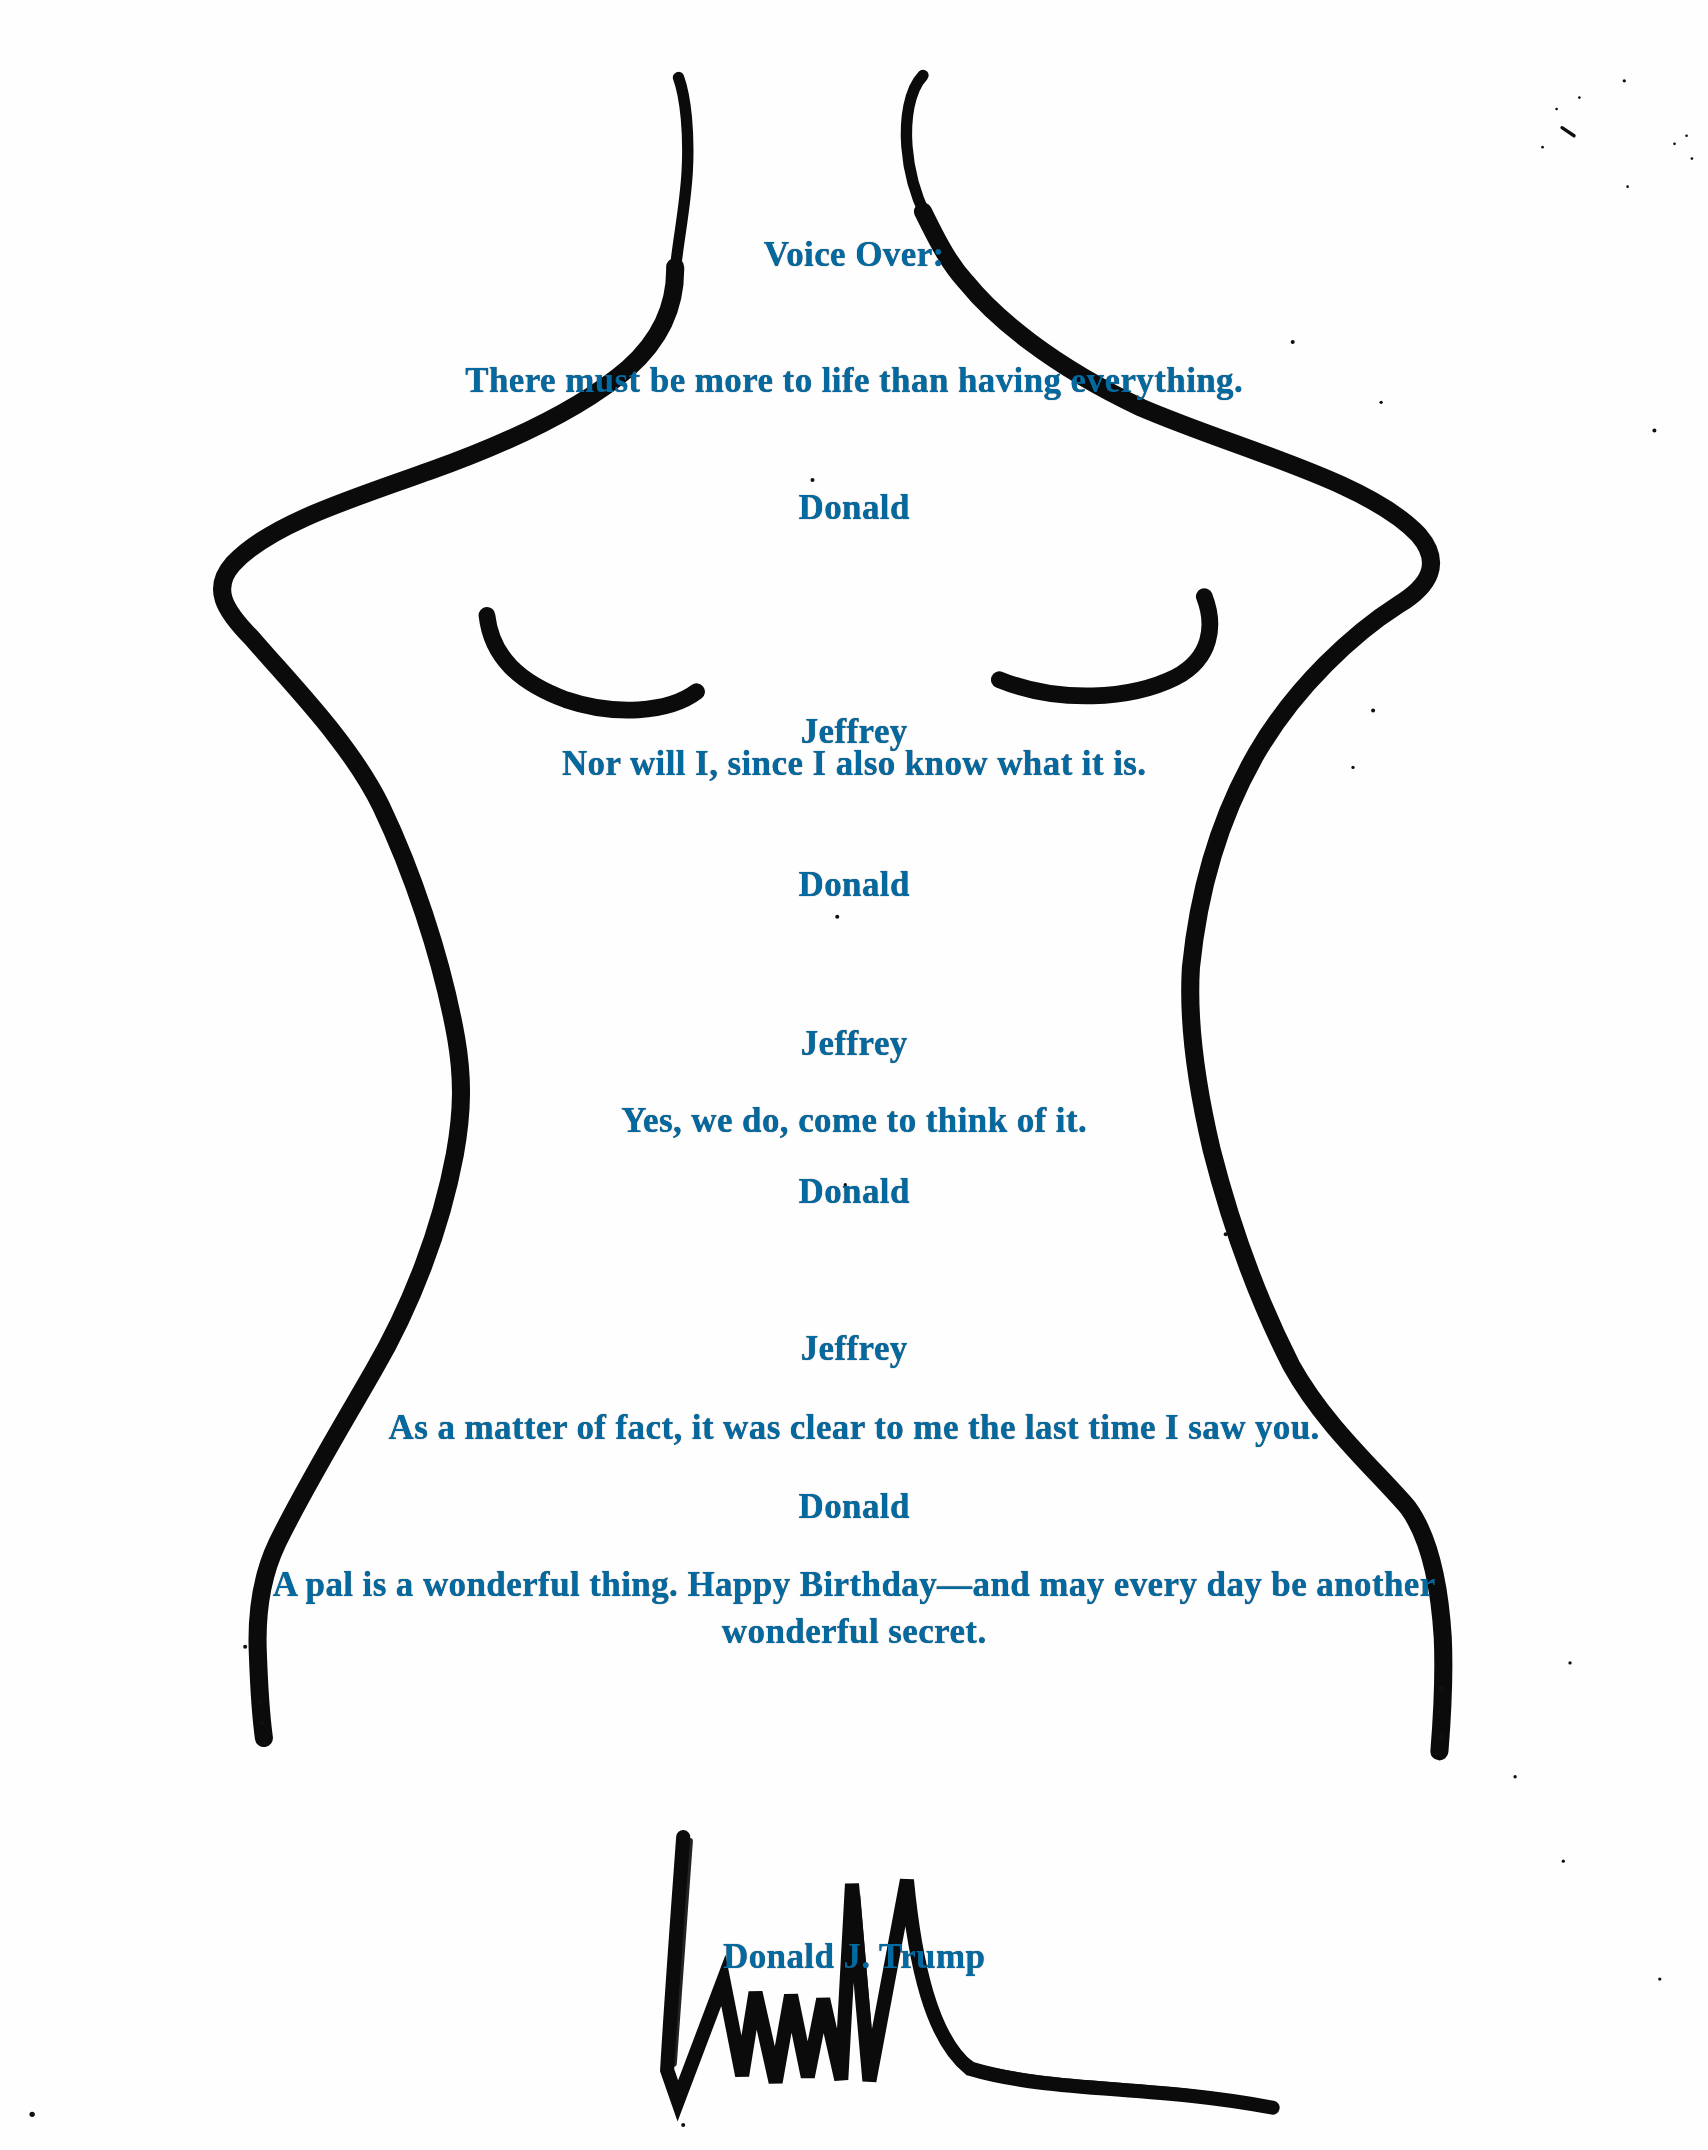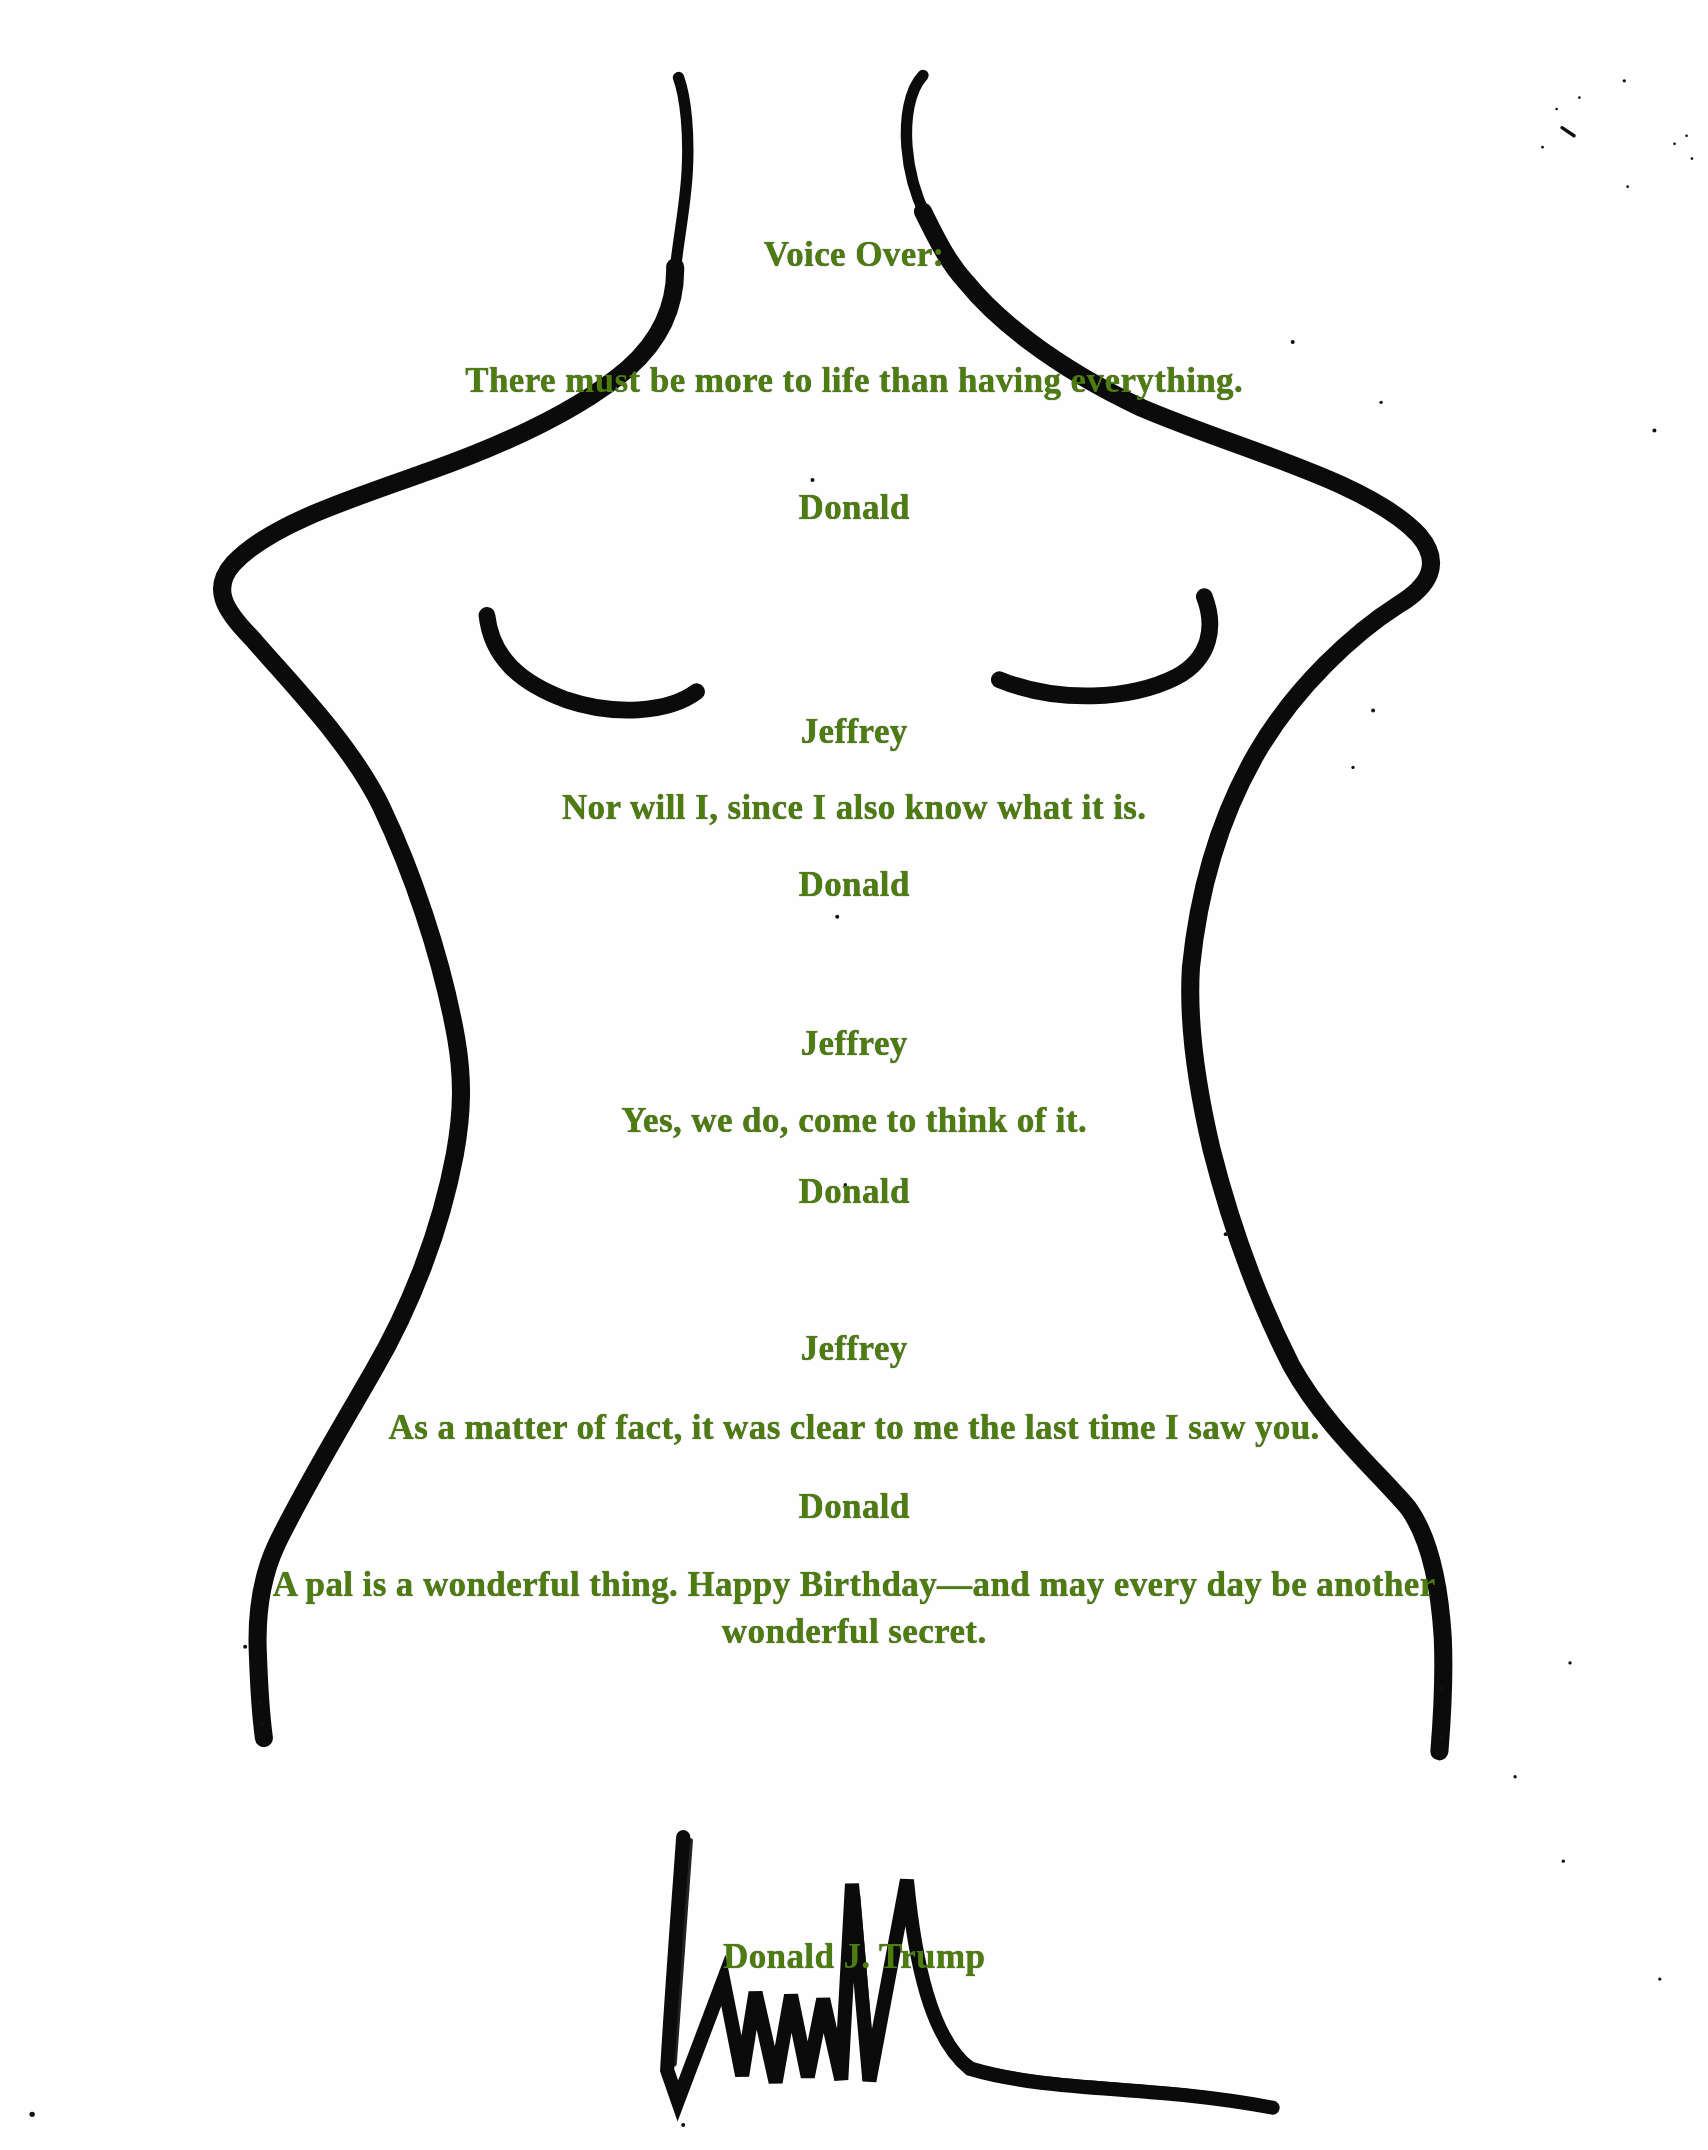--- a/index.html
+++ b/index.html
@@ -30,7 +30,7 @@
     font-weight: bold;
     font-size: 35px;
     line-height: 35px;
-    color: #4d7c0f;
+    color: #0369a1;
     letter-spacing: 0.4px;
     text-shadow: 0 0 0.9px rgba(12,12,12,0.85);
     white-space: nowrap;

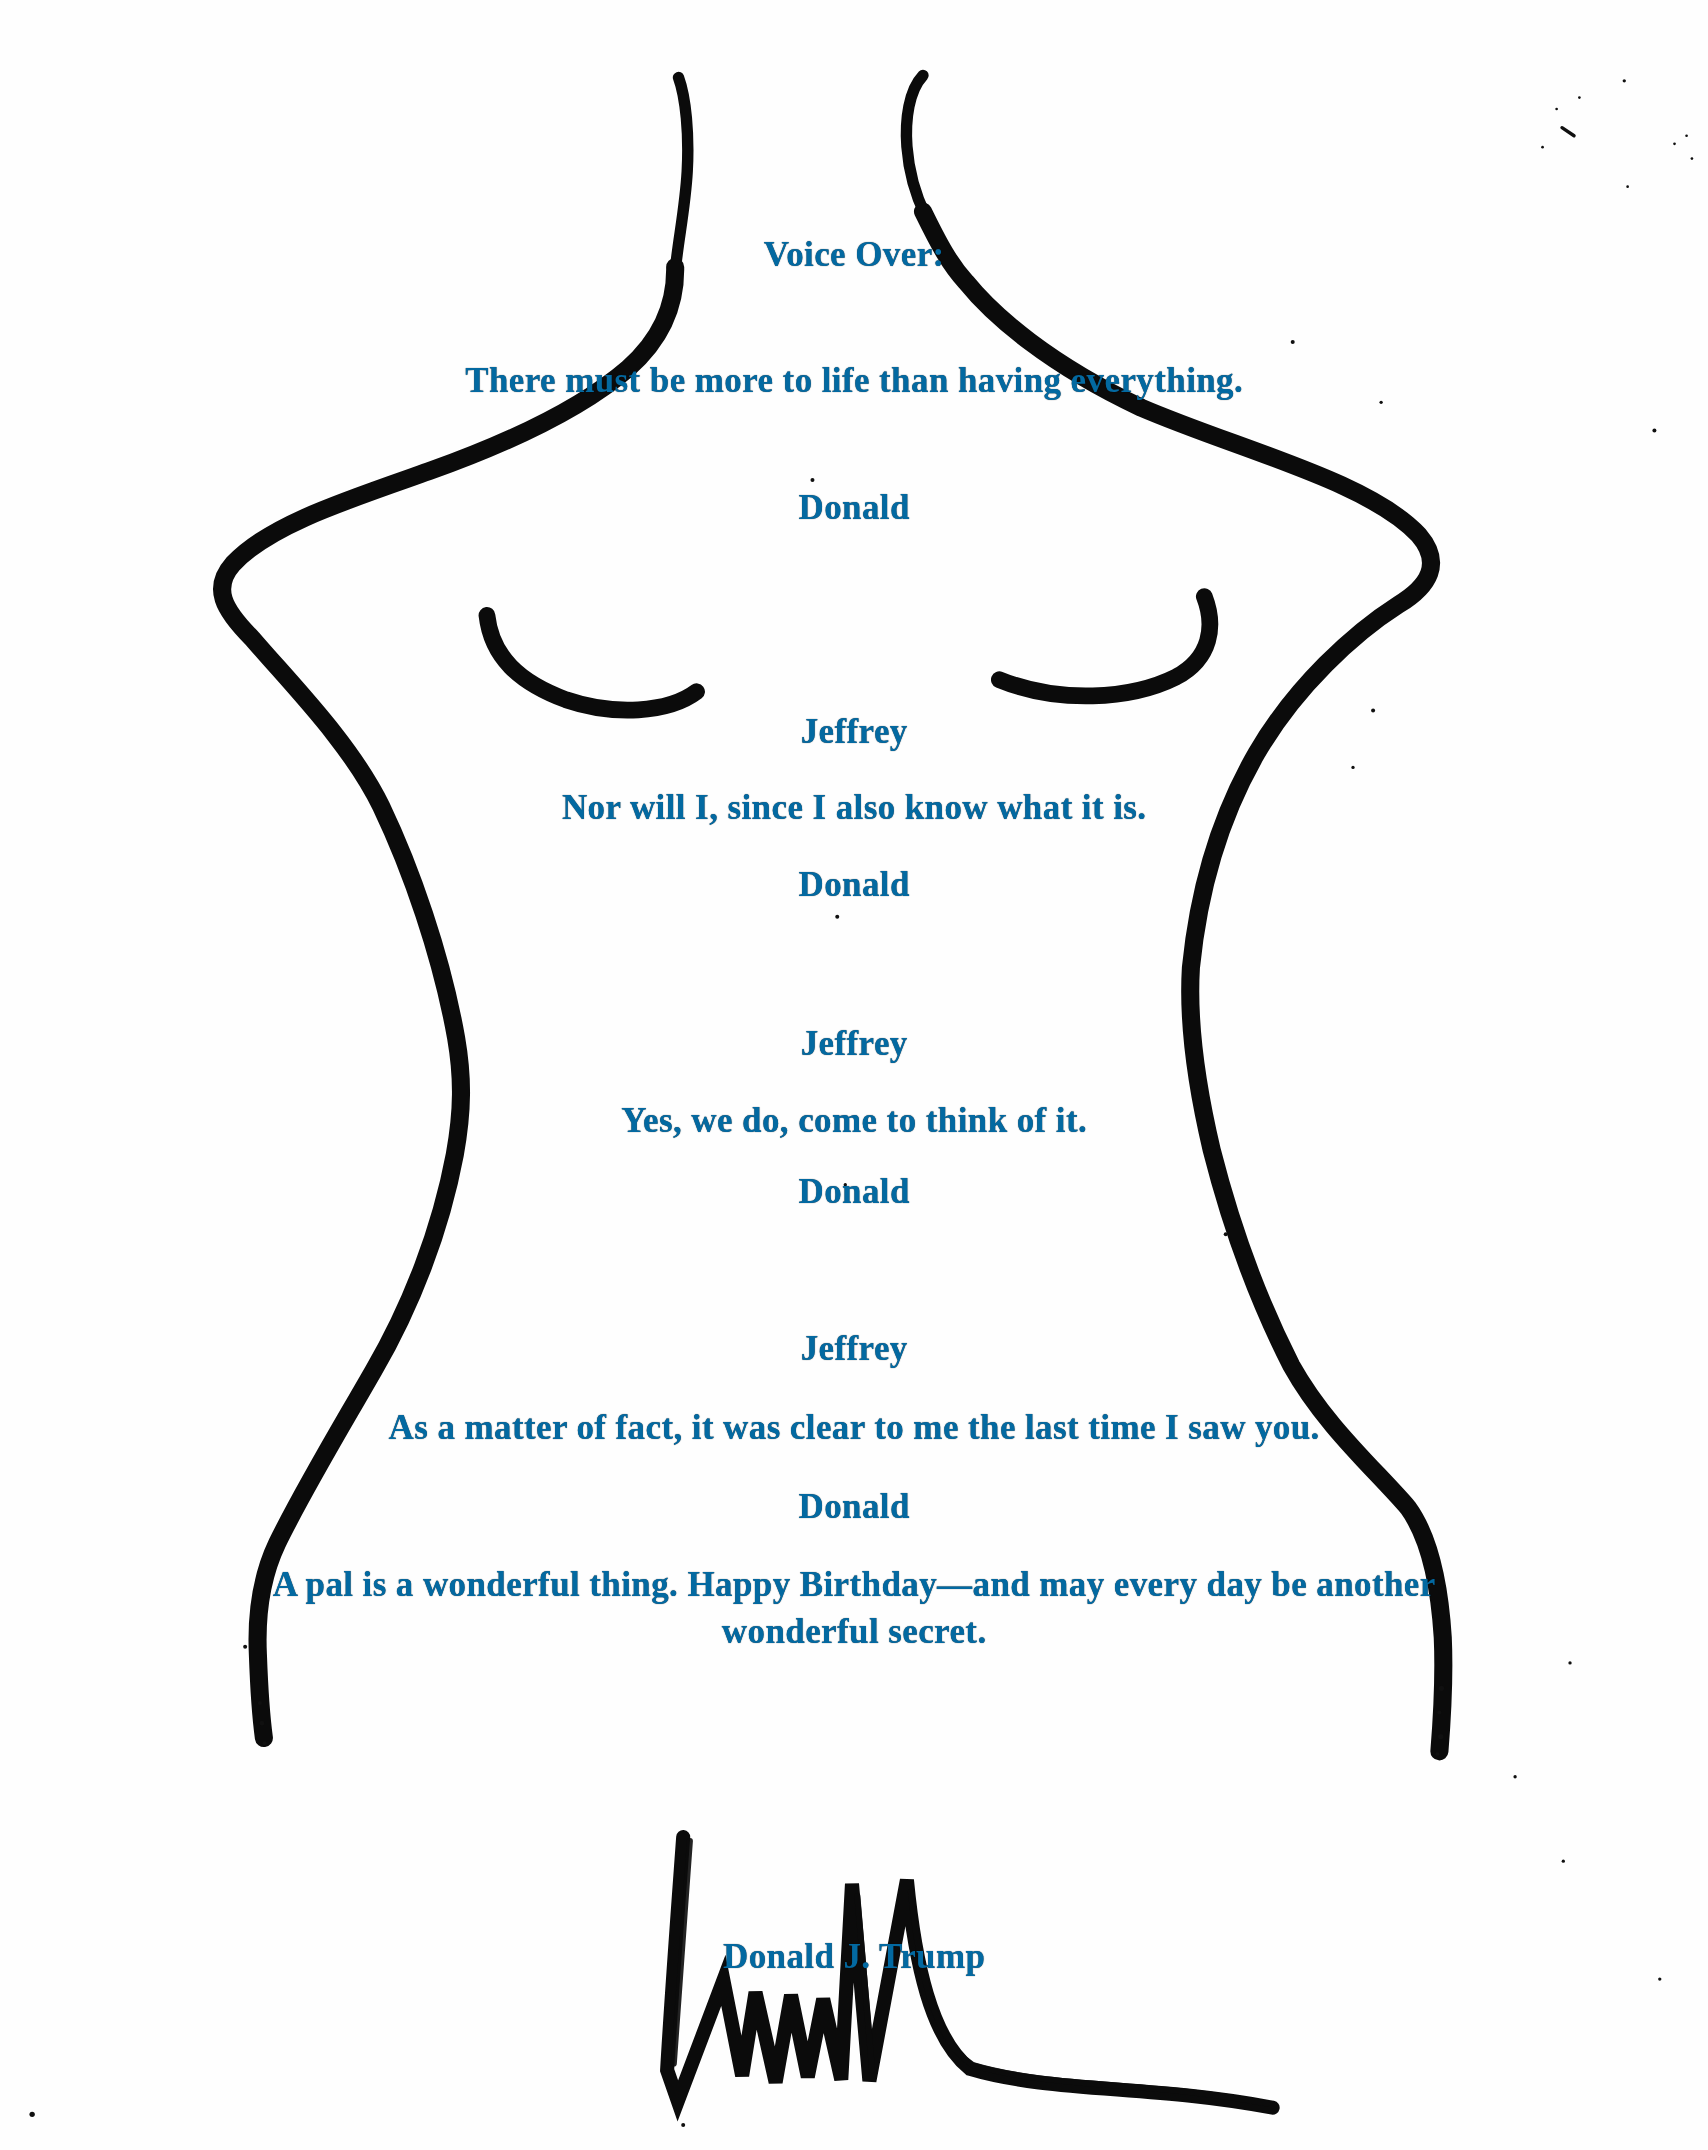--- a/index.html
+++ b/index.html
@@ -141,7 +141,7 @@
   <div class="t" style="top:490px">Donald</div>
 
   <div class="t" style="top:714px">Jeffrey</div>
-  <div class="t" style="top:790px">Nor will I, since I also know what it is.</div>
+  <div class="t" style="top:746px">Nor will I, since I also know what it is.</div>
 
   <div class="t" style="top:867px">Donald</div>
 

